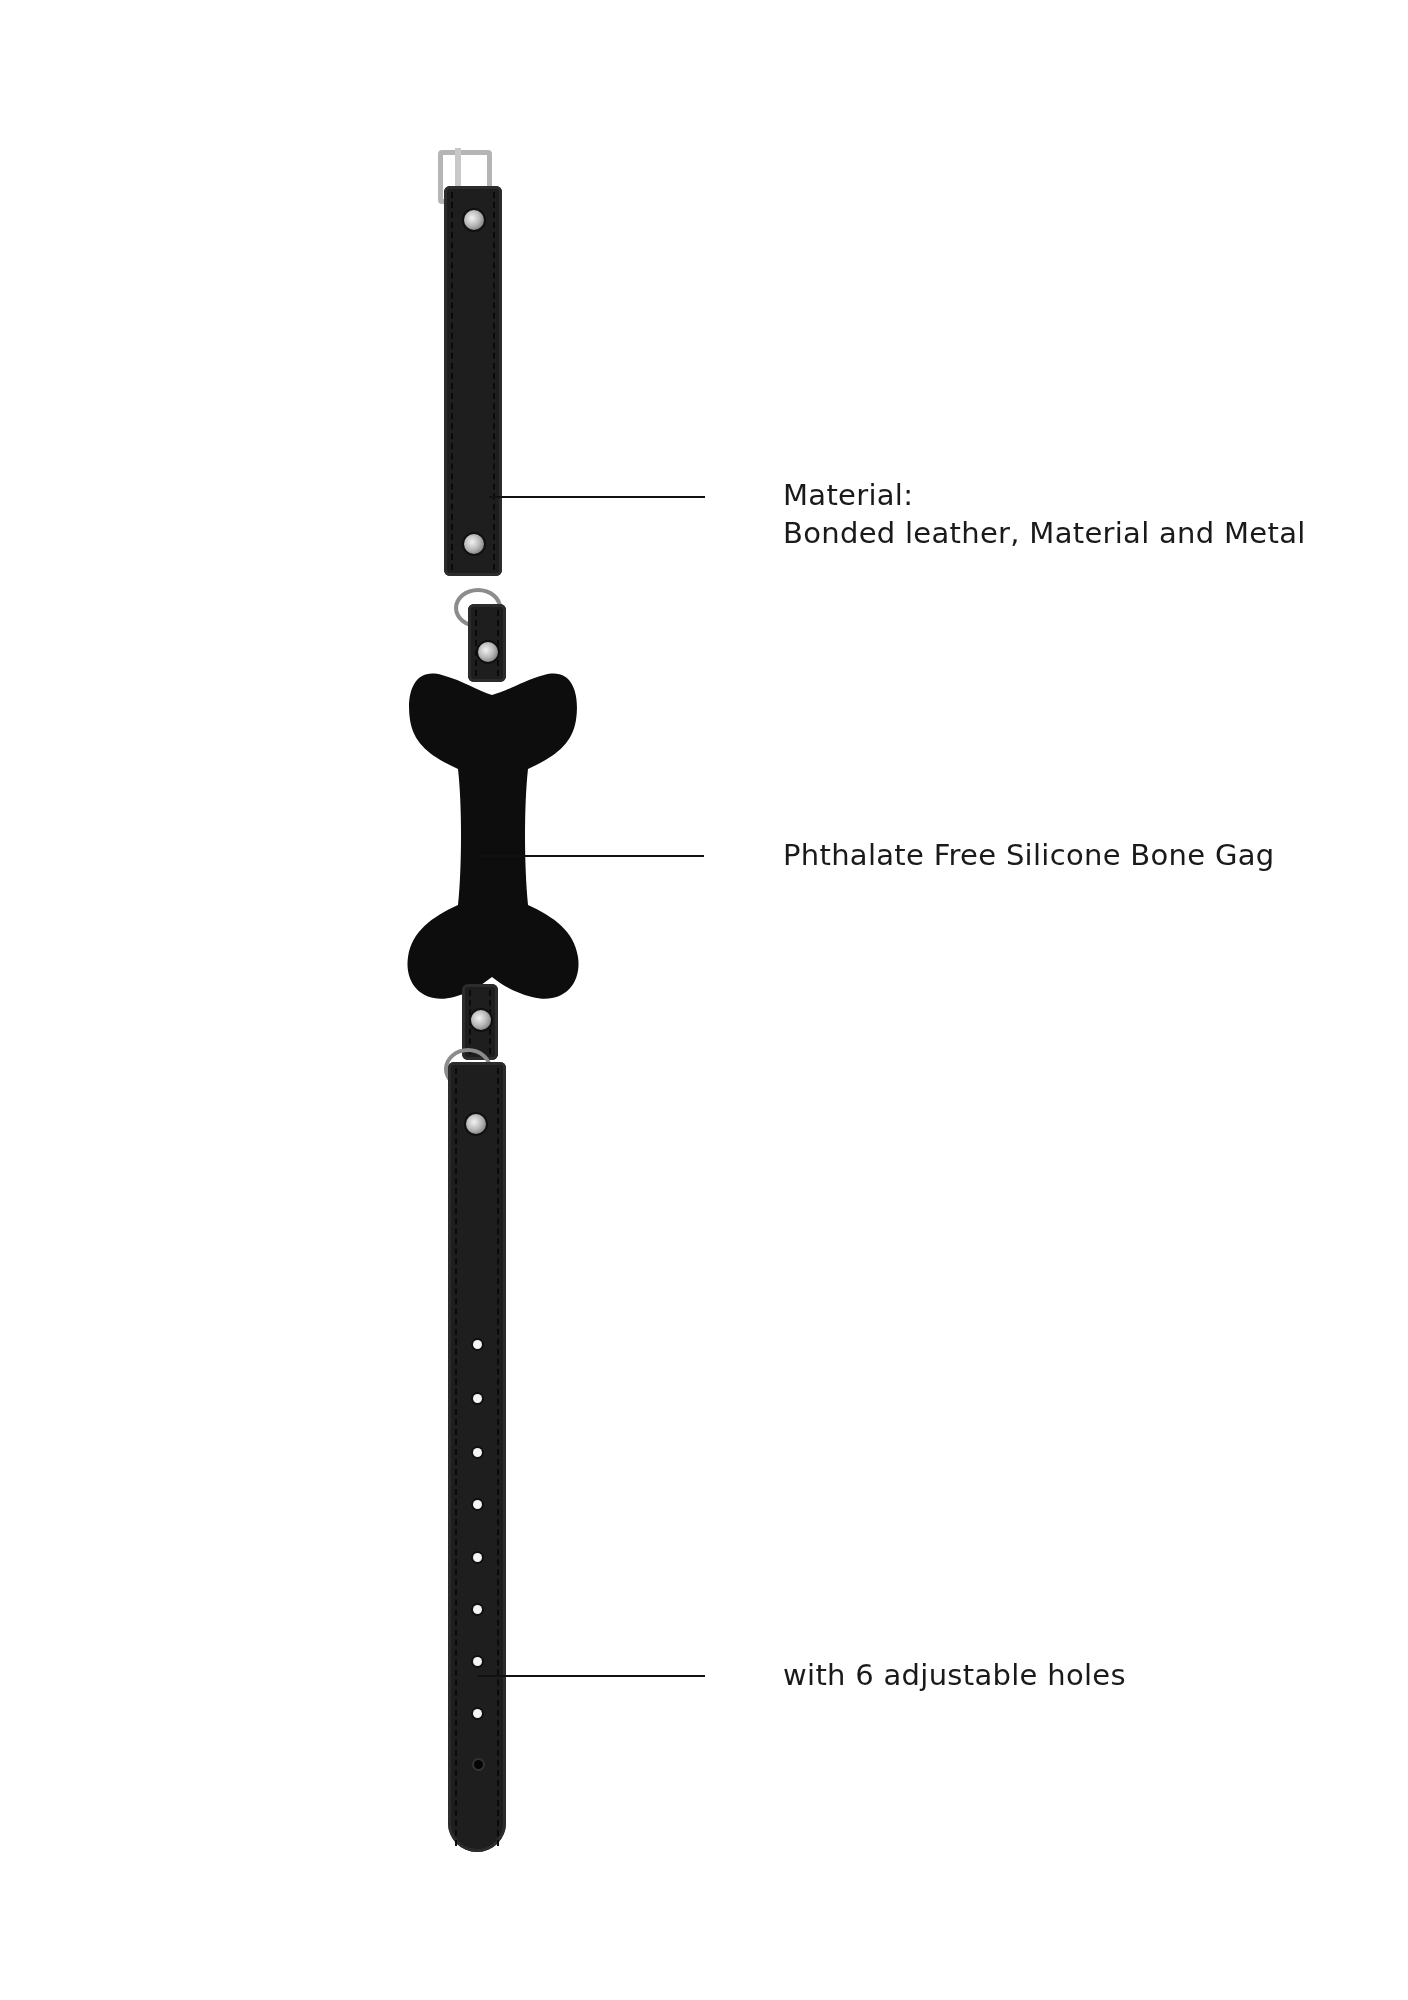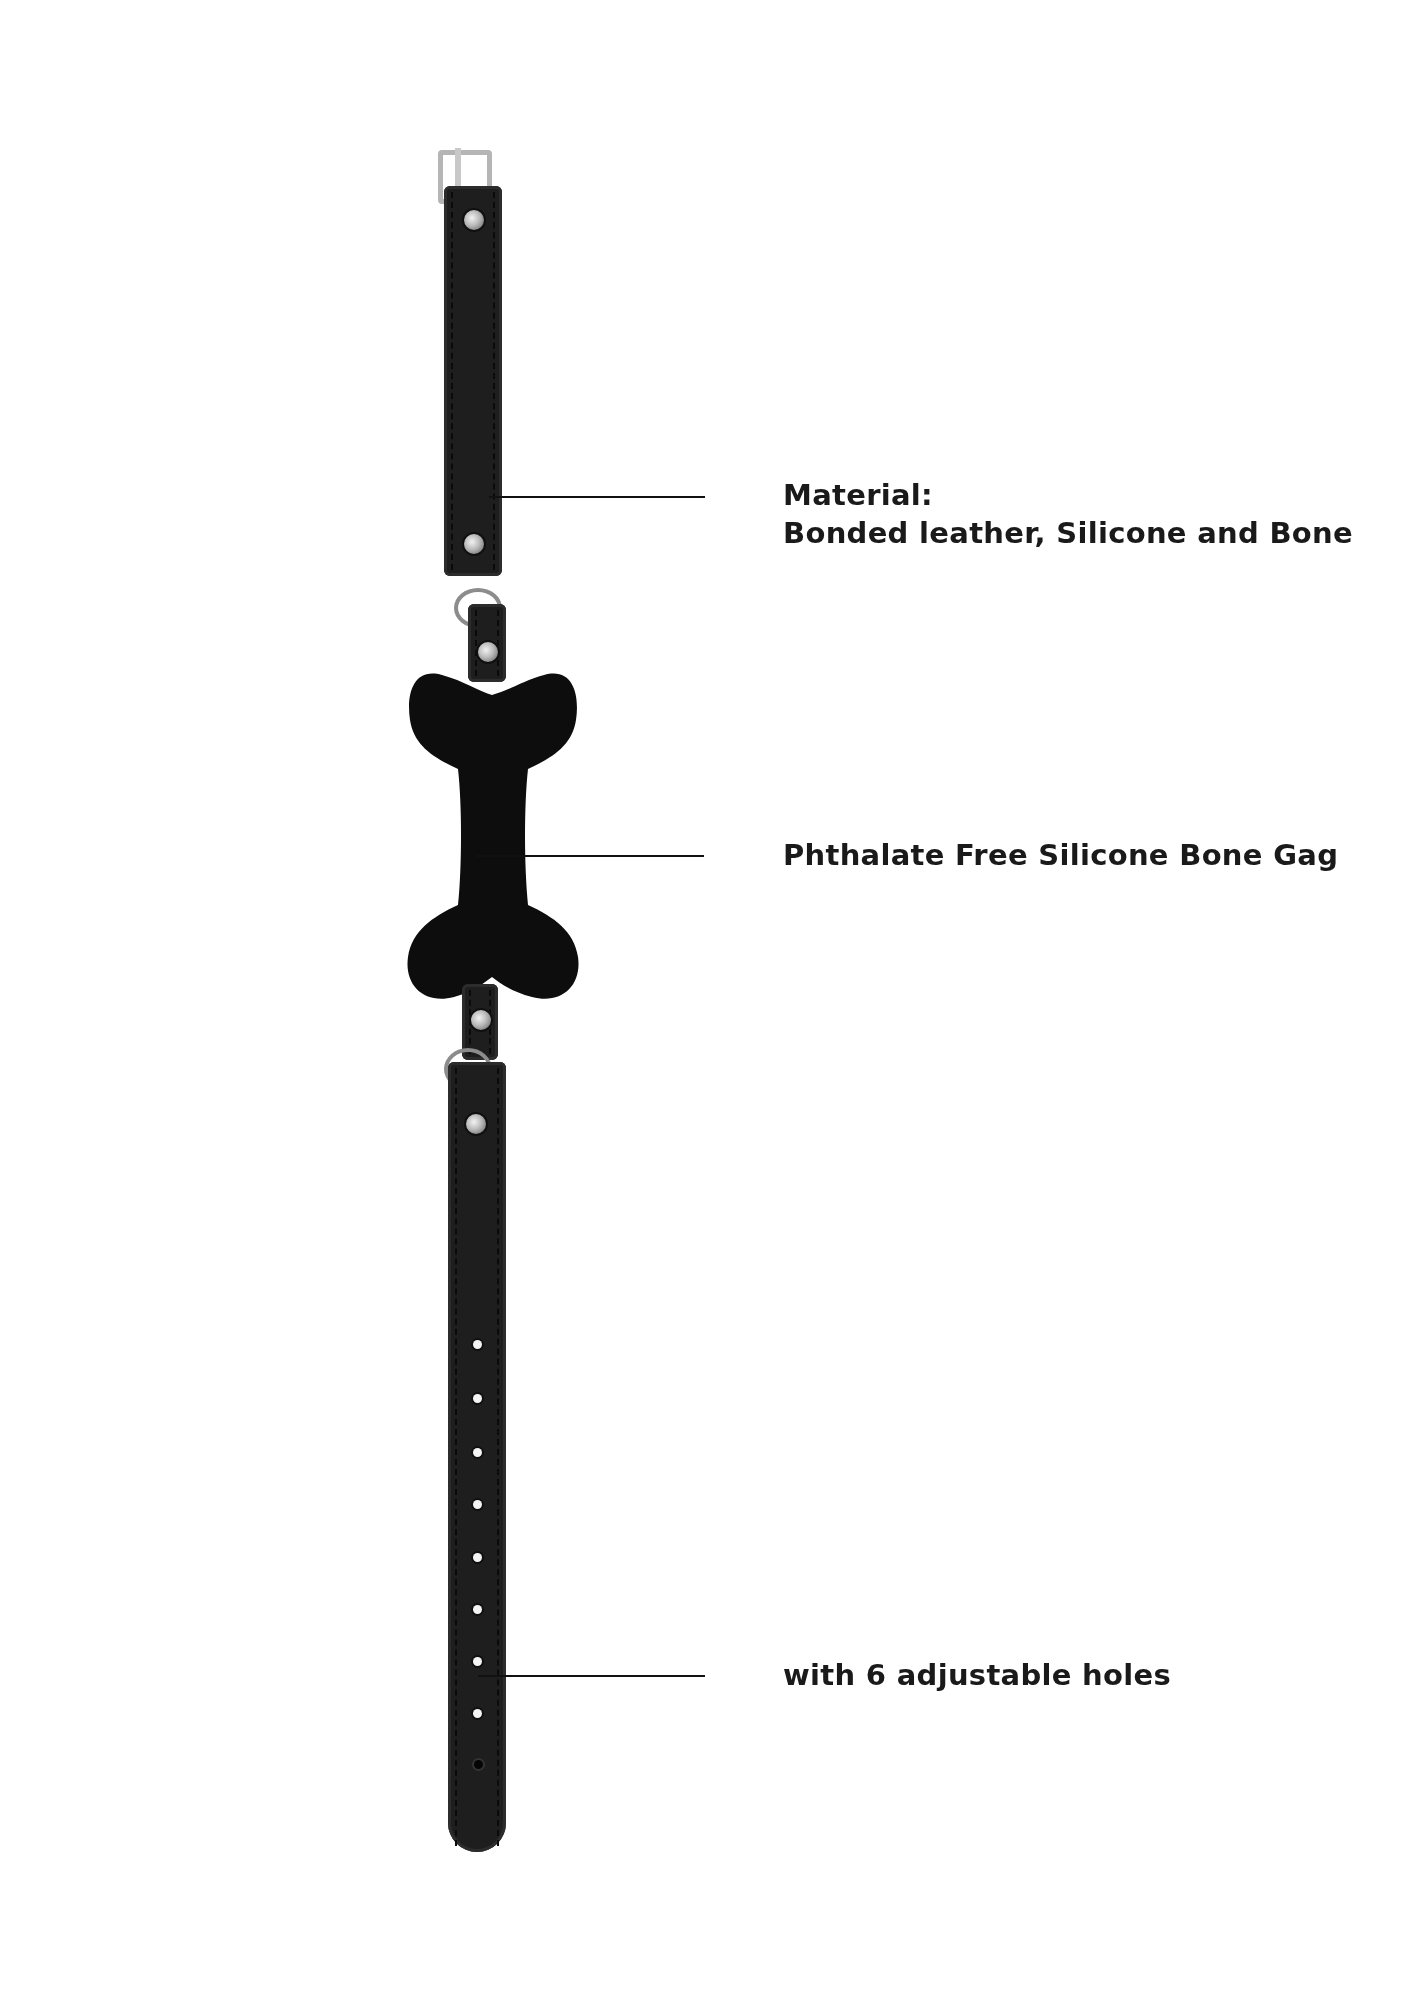--- a/index.html
+++ b/index.html
@@ -5,7 +5,7 @@
     html, body { margin: 0; padding: 0; background: #ffffff; }
     body { width: 1408px; height: 2000px; position: relative; overflow: hidden;
            font-family: "DejaVu Sans", "Liberation Sans", sans-serif; }
-    .canvas { position: absolute; left: 0; top: 0; width: 1268px; height: 2000px; font-weight: bold; }
+    .canvas { position: absolute; left: 0; top: 0; width: 1268px; height: 2000px; }
     .strap { position: absolute; background: #1e1e1e; border-radius: 6px;
              box-shadow: inset 0 0 0 3px #2c2c2c; }
     .strap::before { content: ""; position: absolute; left: 7px; right: 7px; top: 6px; bottom: 6px;

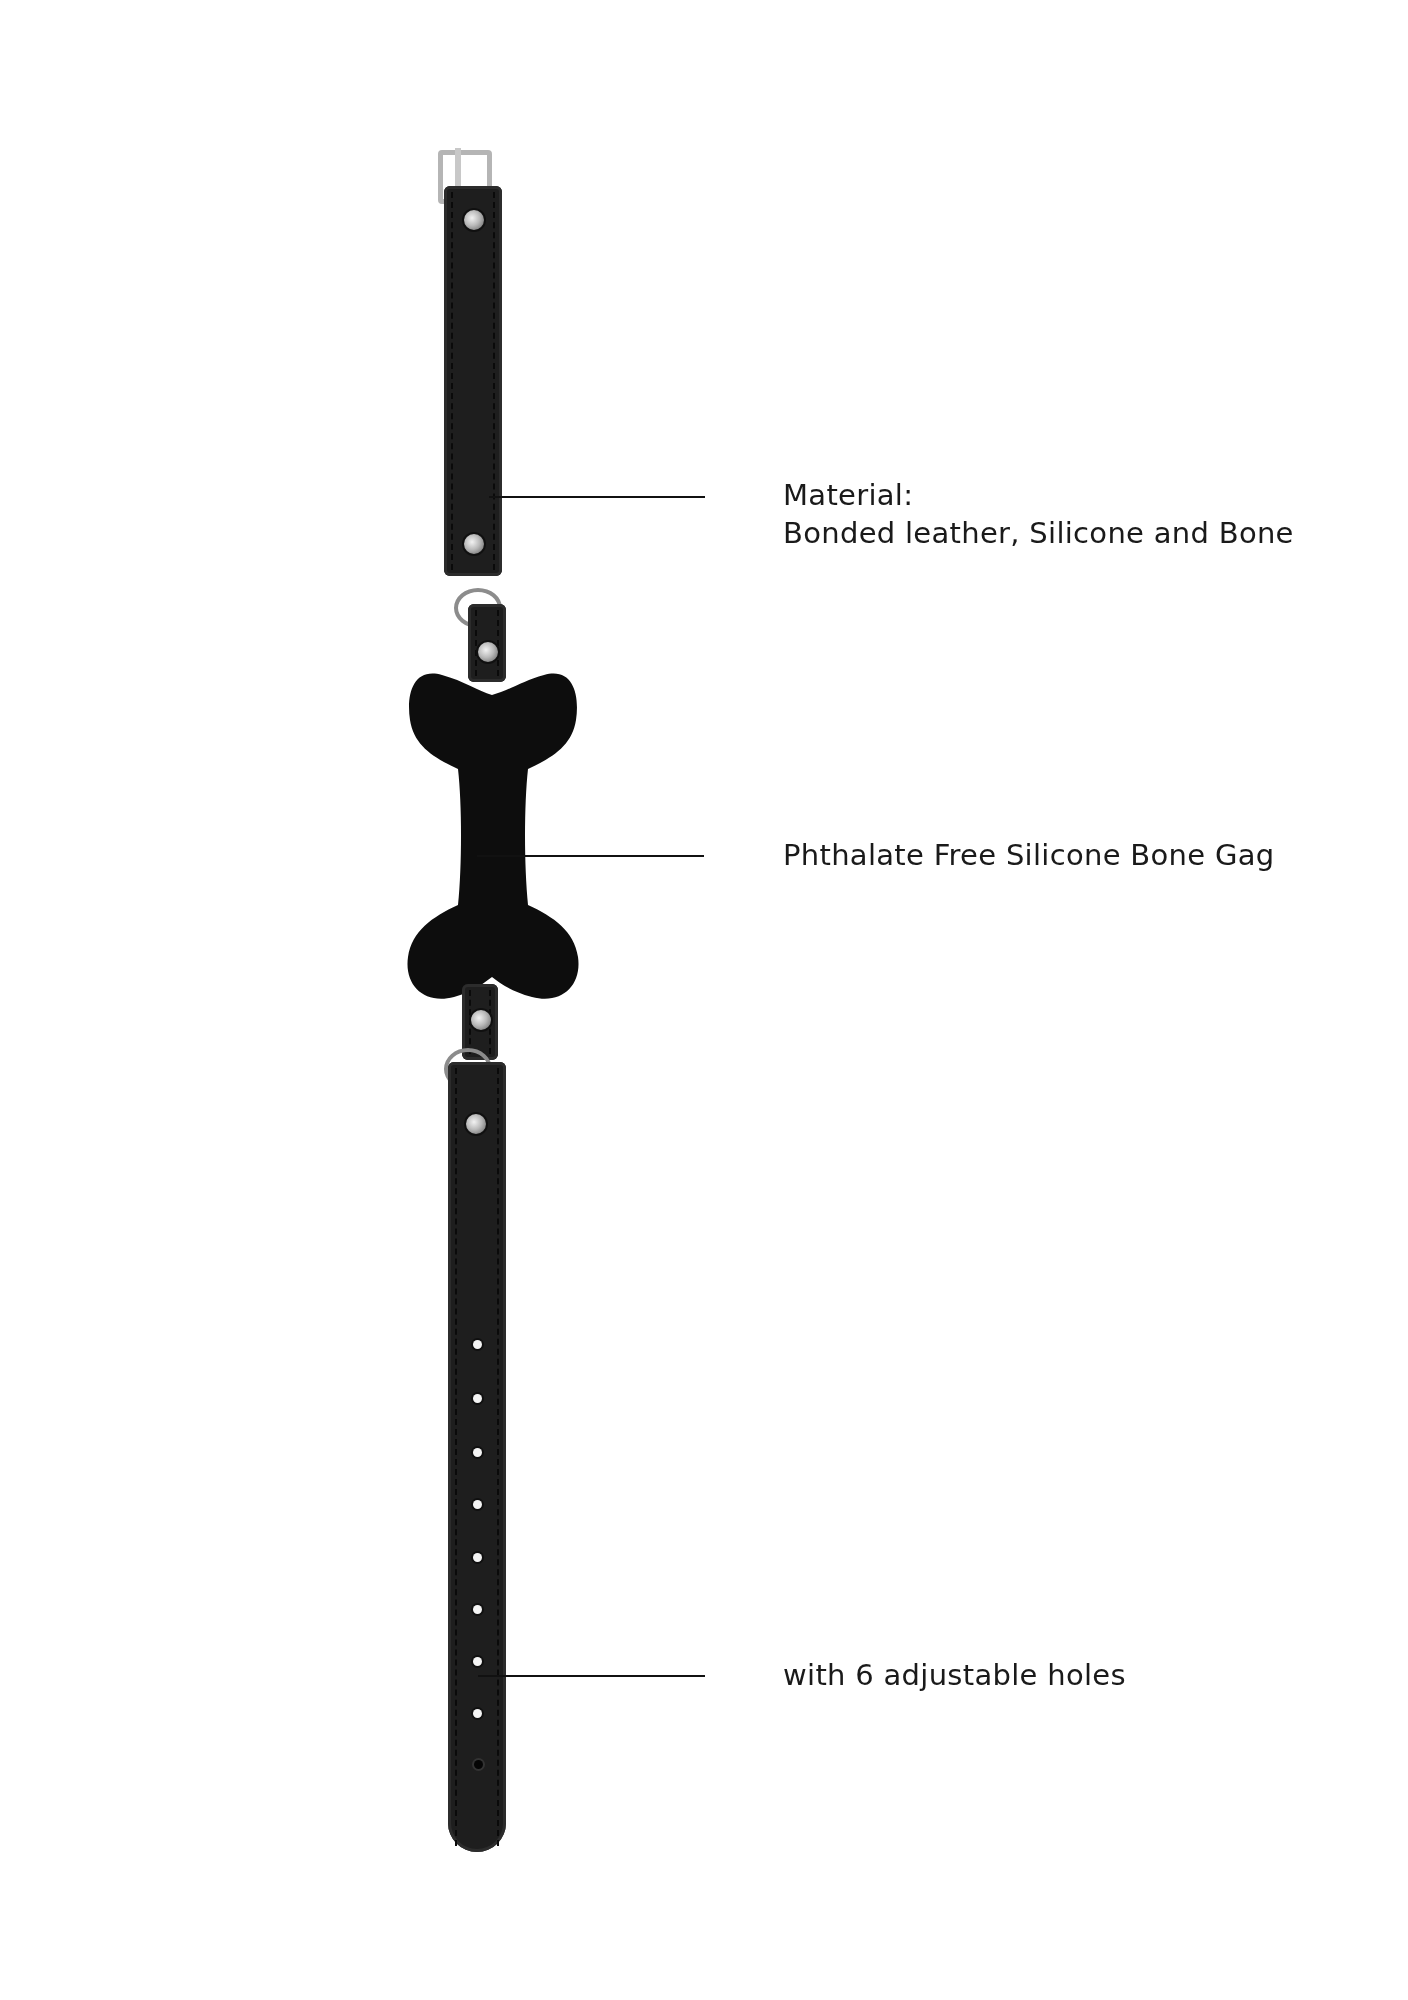--- a/index.html
+++ b/index.html
@@ -78,7 +78,7 @@
 
   <div class="callout" style="left:783px; top:476px;">
     <div>Material:</div>
-    <div>Bonded leather, Silicone and Bone</div>
+    <div>Bonded leather, Material and Metal</div>
   </div>
 
   <div class="callout" style="left:783px; top:836px;">

